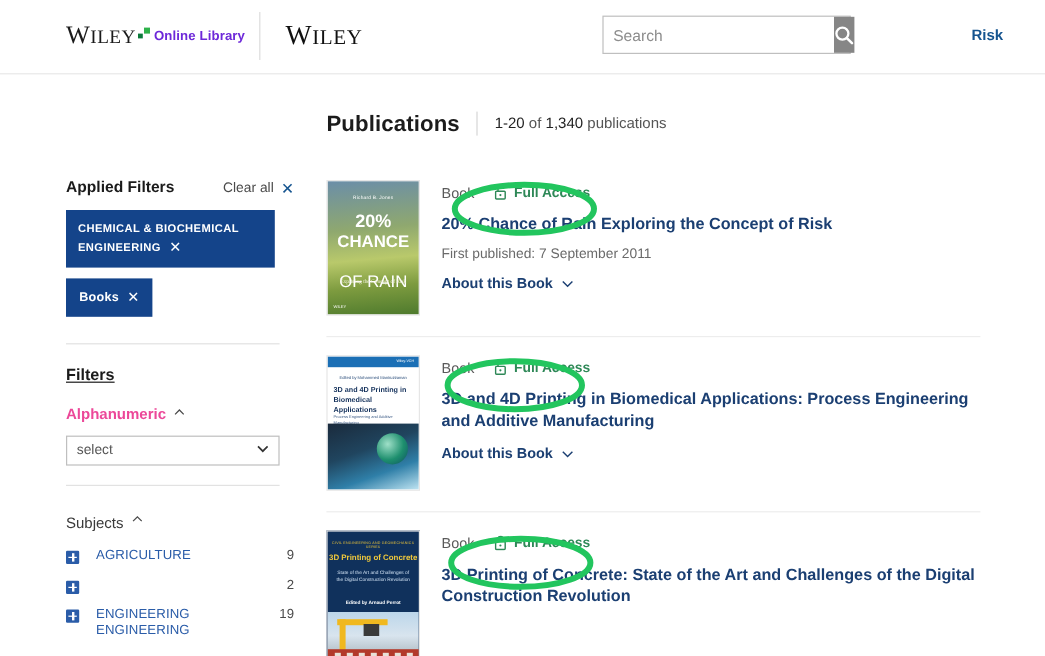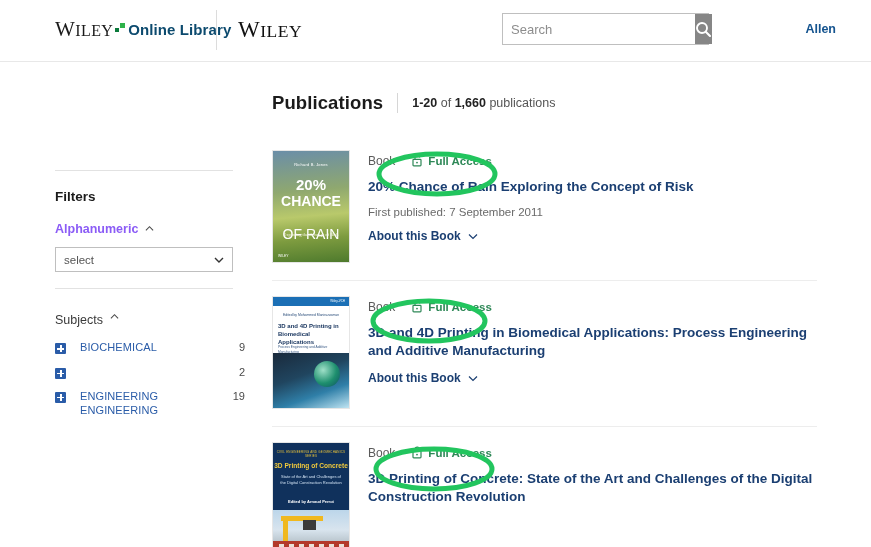--- a/index.html
+++ b/index.html
@@ -38,7 +38,7 @@
   .logo-dot i.b { width:5px; height:5px; background:#2eb24a; left:5px; top:0px; }
   .logo-online {
     font-family: "Liberation Sans", sans-serif;
-    font-size: 15px; color: #0c4a6e; font-weight: 600;
+    font-size: 11px; color: #6d28d9; font-weight: 600;
     letter-spacing: .1px; margin-left: 1px;
   }
   .logo-sep {

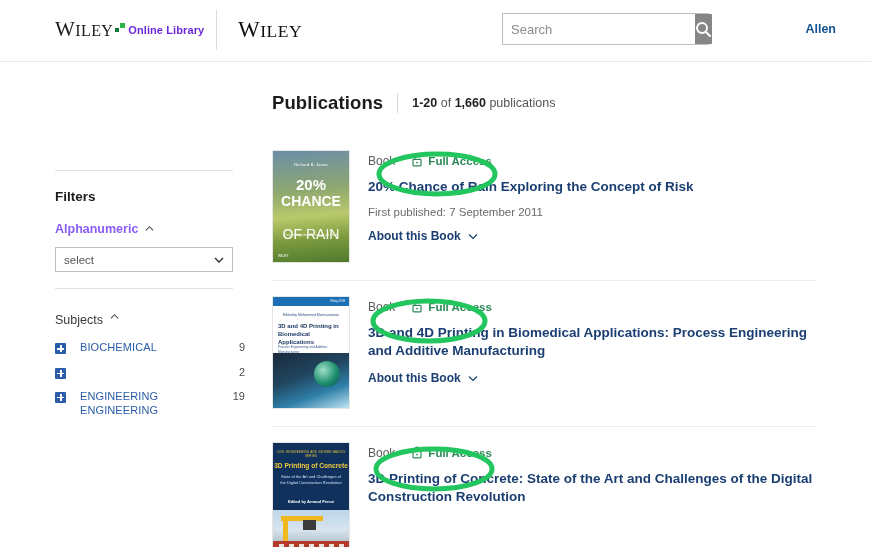--- a/index.html
+++ b/index.html
@@ -264,7 +264,7 @@
       </button>
     </div>
 
-    <a class="user-link">Allen</a>
+    <a class="user-link">Risk</a>
   </div>
 
   <div class="pubs-head">

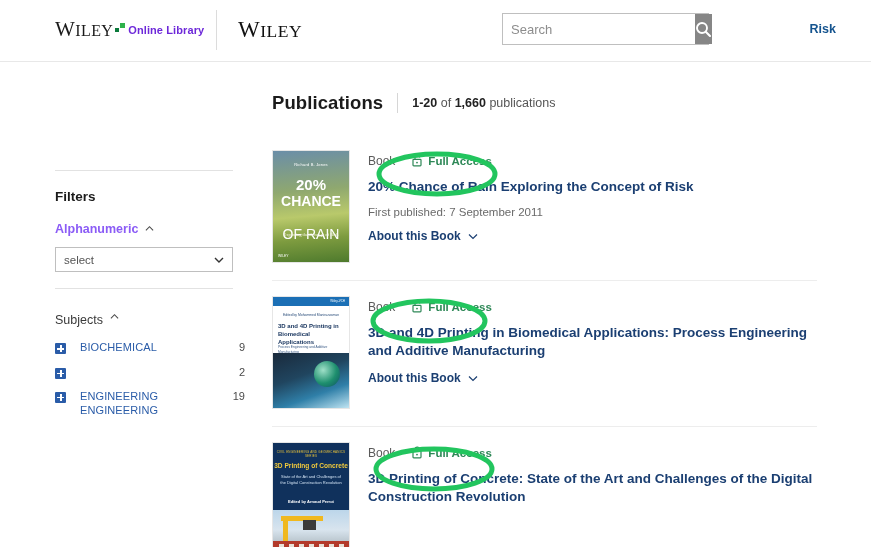--- a/index.html
+++ b/index.html
@@ -87,7 +87,7 @@
   }
   .pubs-divider { width:1px; height:20px; background:#d6d6d6; }
   .pubs-count { font-size: 12.5px; color: #4a4a4a; }
-  .pubs-count b { font-weight: bold; color: #222; }
+  .pubs-count b { font-weight: normal; color: #222; }
   .pubs-count span.lt { color:#555; font-weight: normal; }
 
   

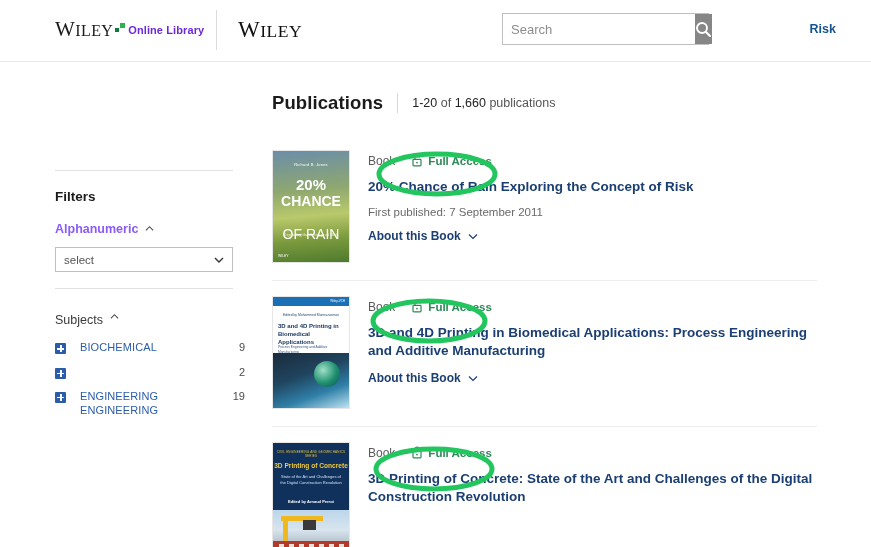--- a/index.html
+++ b/index.html
@@ -273,7 +273,7 @@
     <div class="pubs-count">
       <b>1-20</b>
       <span class="lt">of</span>
-      <b>1,660</b>
+      <b>1,340</b>
       <span class="lt">publications</span>
     </div>
   </div>

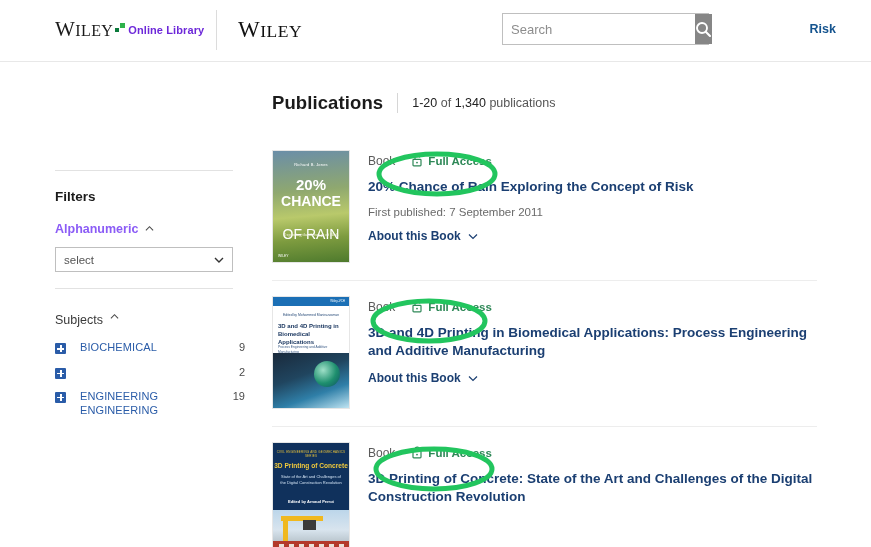--- a/index.html
+++ b/index.html
@@ -279,6 +279,13 @@
   </div>
 
   <div class="sidebar">
+    <div class="af-head">
+      <span class="af-title">Applied Filters</span>
+      <span class="af-clear">
+        <span>Clear all</span>
+        <span class="x-glyph">✕</span>
+      </span>
+    </div>
 
 
     <div class="side-rule"></div>

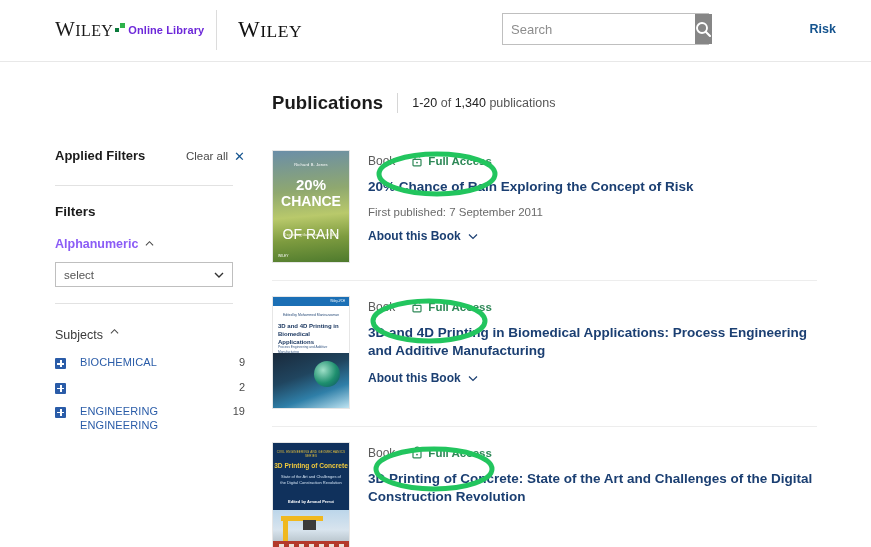--- a/index.html
+++ b/index.html
@@ -287,6 +287,14 @@
       </span>
     </div>
 
+    <div class="chips">
+      <div class="chip full">
+        <span>CHEMICAL &amp; BIOCHEMICAL ENGINEERING</span><span class="cx">✕</span>
+      </div>
+      <div class="chip small">
+        <span>Books</span><span class="cx">✕</span>
+      </div>
+    </div>
 
     <div class="side-rule"></div>
     <div class="filters-title">Filters</div>

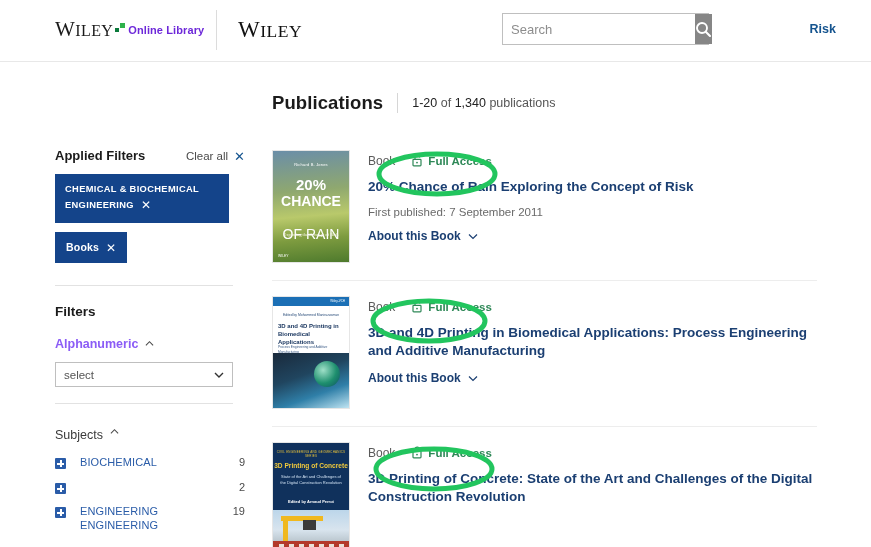--- a/index.html
+++ b/index.html
@@ -116,7 +116,7 @@
 
   .side-rule { height:1px; background:#e2e2e2; margin: 22px 0 0 0; width: 178px; }
 
-  .filters-title { margin-top: 18px; font-size: 13.5px; font-weight: bold; color:#1b1b1b; }
+  .filters-title { margin-top: 18px; font-size: 13.5px; font-weight: bold; color:#1b1b1b;text-decoration:underline; }
 
   .facet-head {
     margin-top: 18px; font-size: 12.5px; font-weight: bold; color: #8b5cf6;

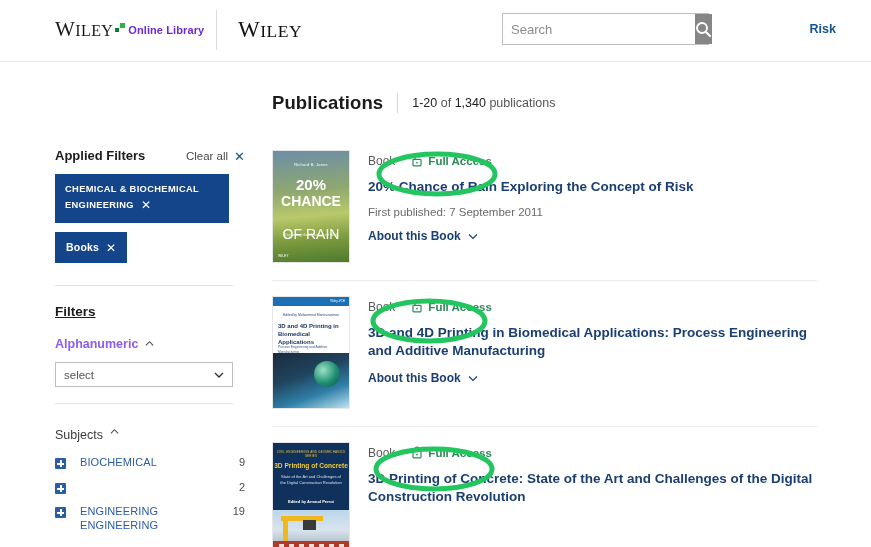--- a/index.html
+++ b/index.html
@@ -119,7 +119,7 @@
   .filters-title { margin-top: 18px; font-size: 13.5px; font-weight: bold; color:#1b1b1b;text-decoration:underline; }
 
   .facet-head {
-    margin-top: 18px; font-size: 12.5px; font-weight: bold; color: #8b5cf6;
+    margin-top: 18px; font-size: 12.5px; font-weight: bold; color: #ec4899;
     display: flex; align-items: center; gap: 7px; cursor: pointer;
   }
   .caret { width: 9px; height: 9px; display:inline-block; position: relative; top:-1px;}

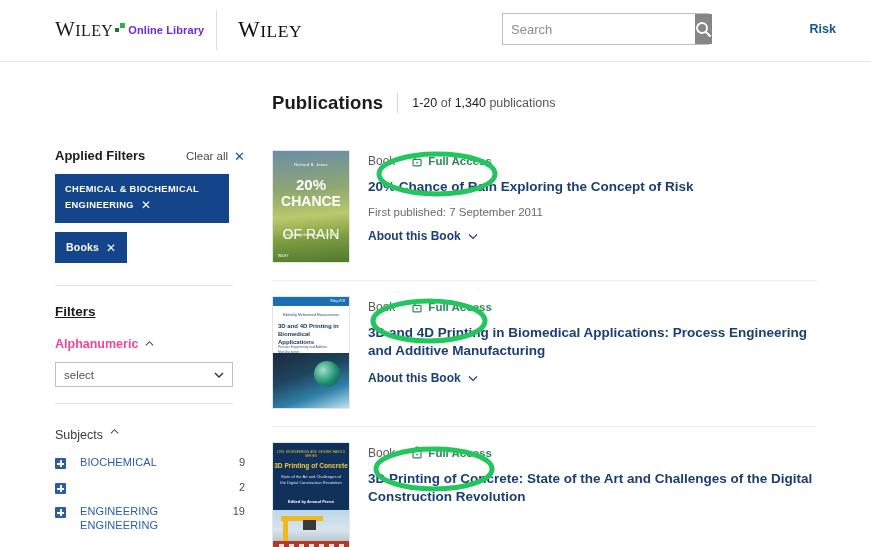--- a/index.html
+++ b/index.html
@@ -331,7 +331,7 @@
     <div class="subj-list">
       <div class="subj-row">
         <span class="plus-box"></span>
-        <span class="subj-label">BIOCHEMICAL</span>
+        <span class="subj-label">AGRICULTURE</span>
         <span class="subj-count">9</span>
       </div>
       <div class="subj-row">

